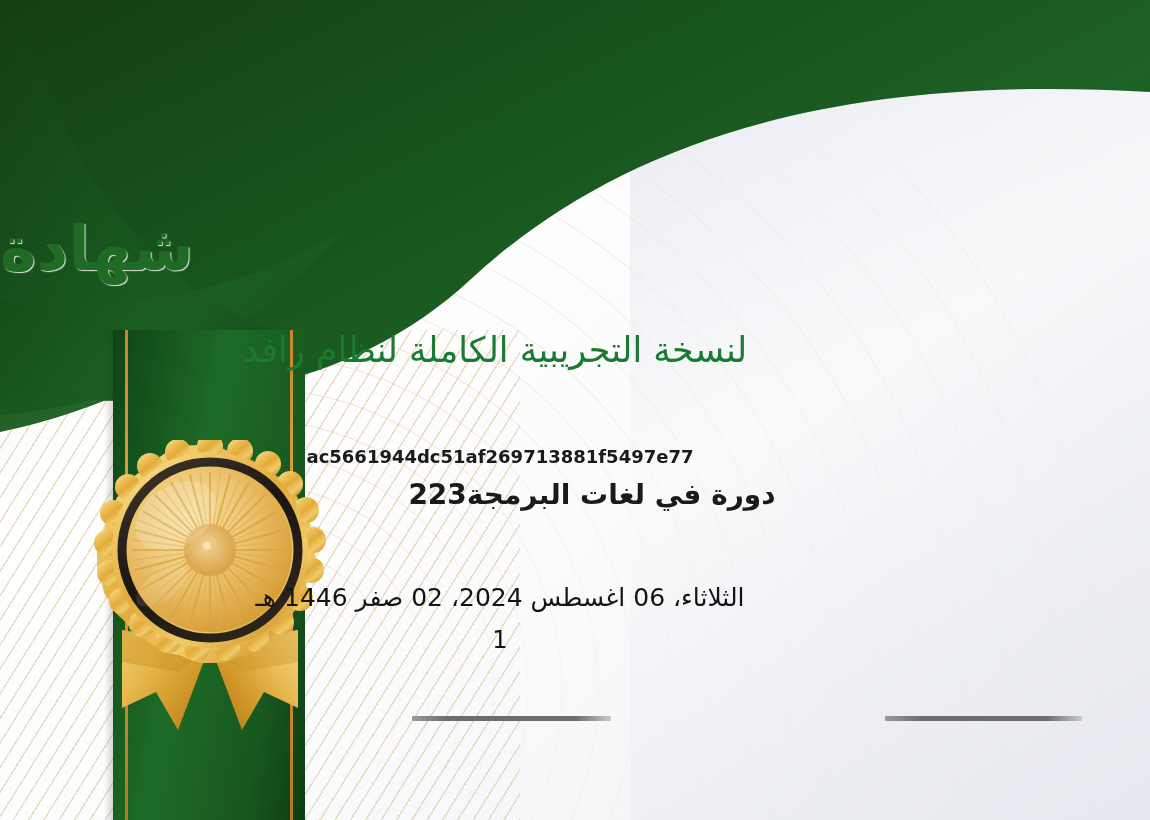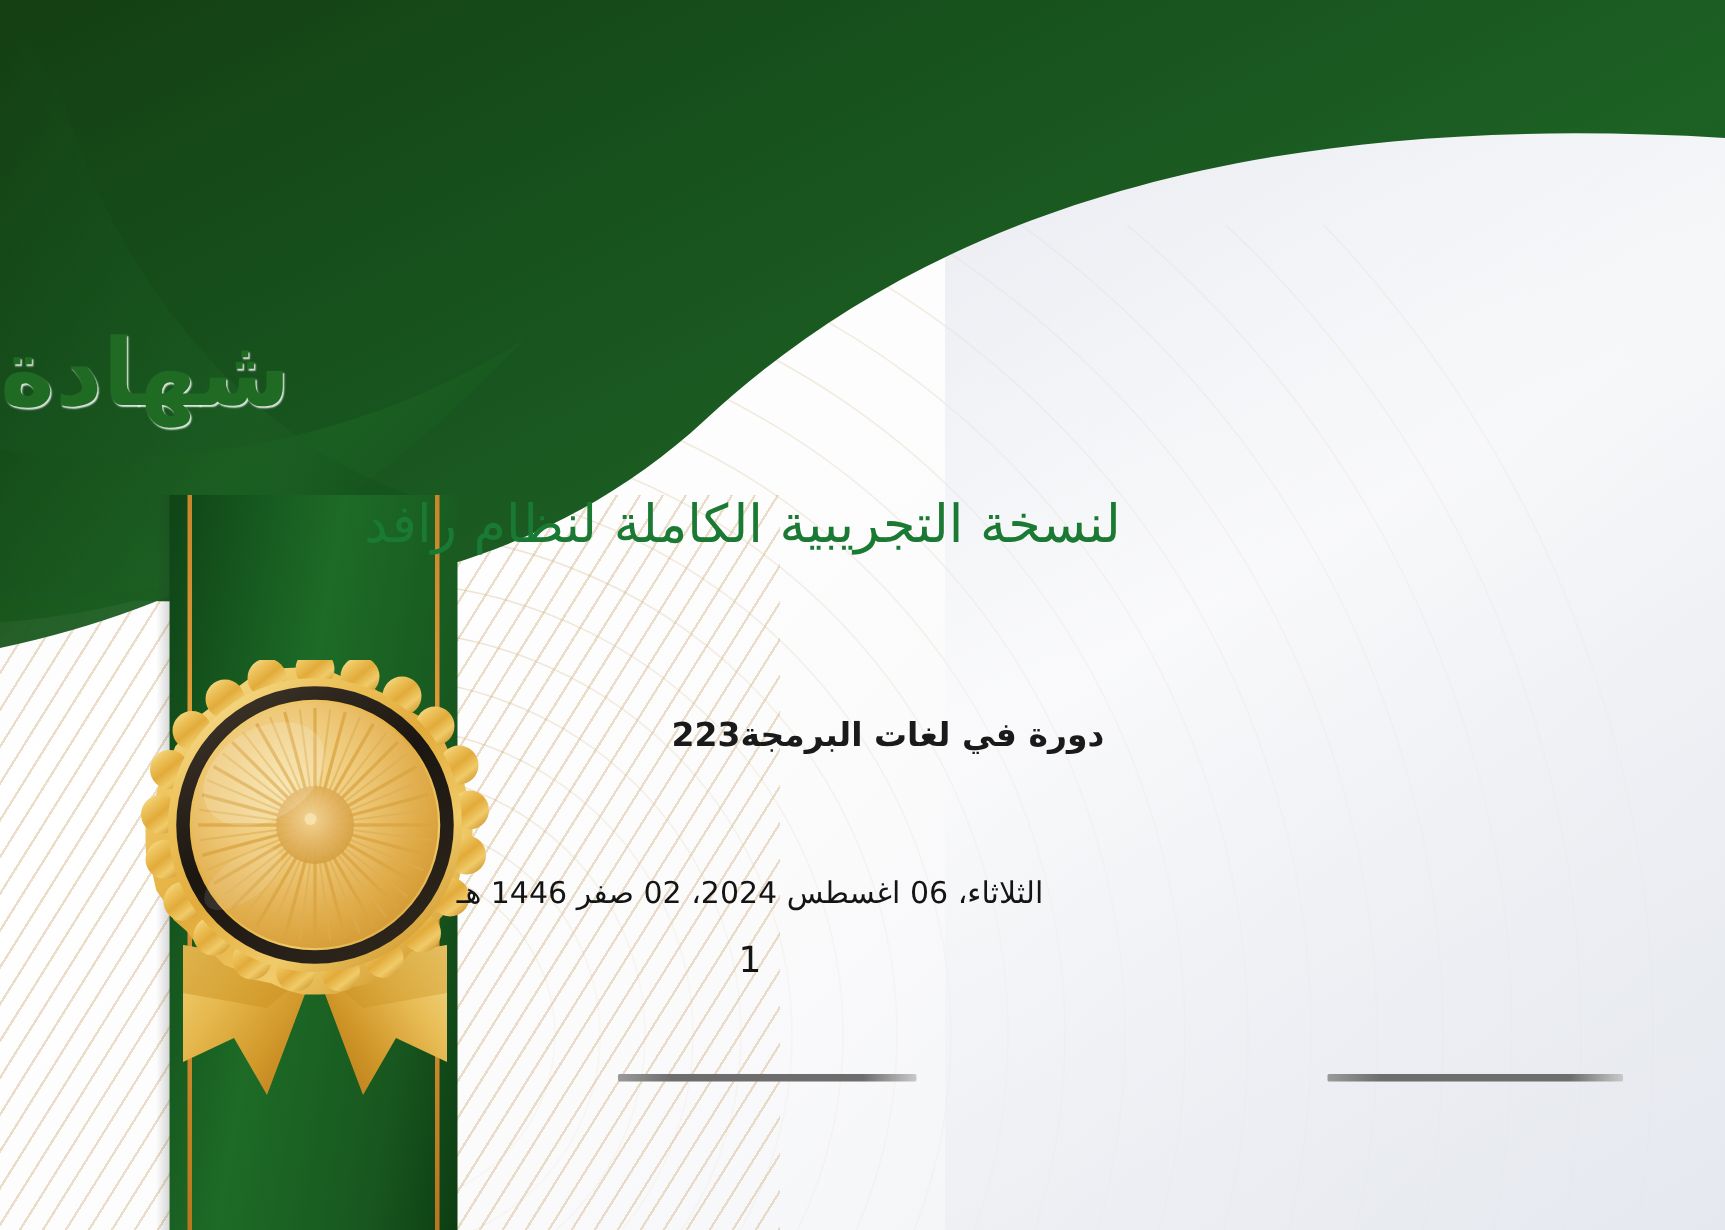--- a/index.html
+++ b/index.html
@@ -370,6 +370,7 @@
   <div class="content">
     <div class="title">شهادة</div>
     <div class="subtitle">لنسخة التجريبية الكاملة لنظام رافد</div>
+    <div class="hash">ac5661944dc51af269713881f5497e77</div>
     <div class="course">دورة في لغات البرمجة223</div>
     <div class="date">الثلاثاء، 06 اغسطس 2024، 02 صفر 1446 هـ</div>
     <div class="serial">1</div>

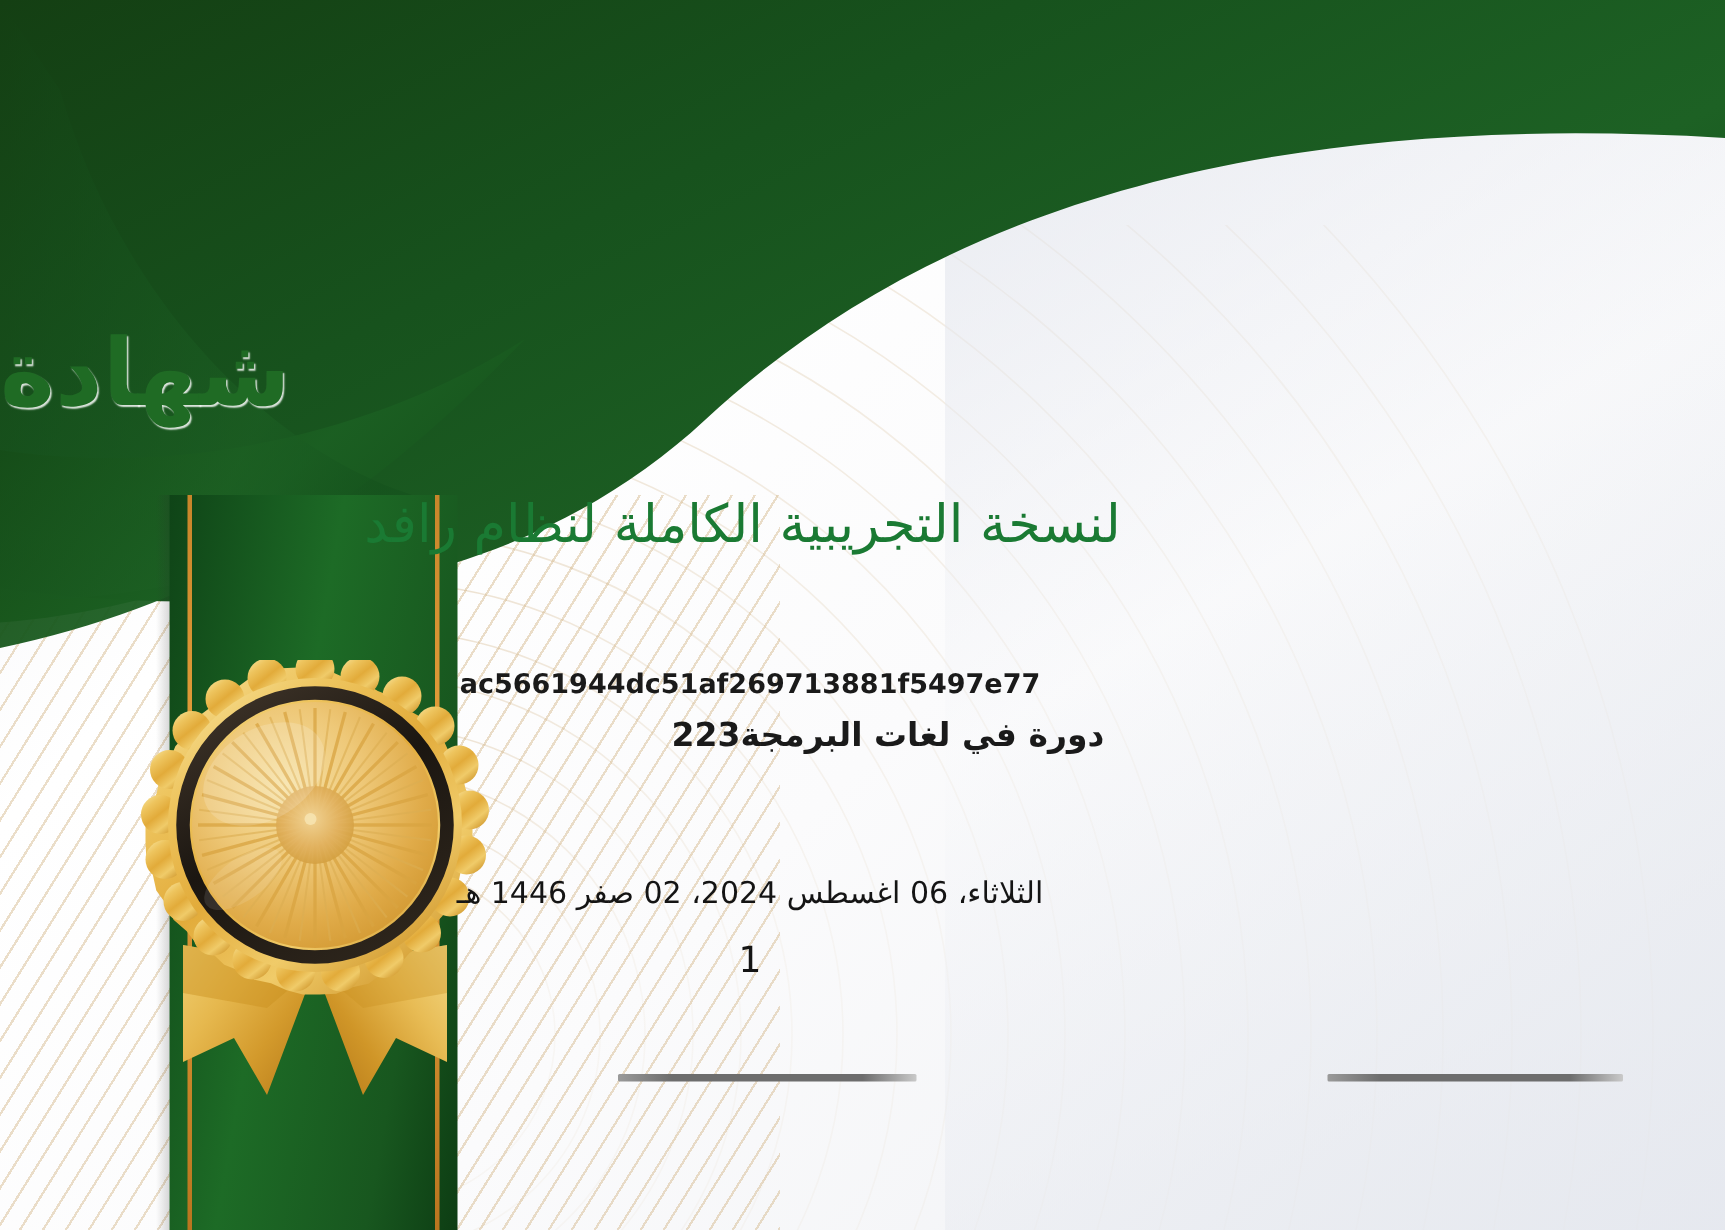--- a/index.html
+++ b/index.html
@@ -101,7 +101,7 @@
   .course {
     position:absolute; top:478px; right:0; width:966px;
     text-align:center;
-    font-size:22px; font-weight:600;
+    font-size:28px; font-weight:600;
     color:#1a1a1a;
     padding-right:150px;
   }

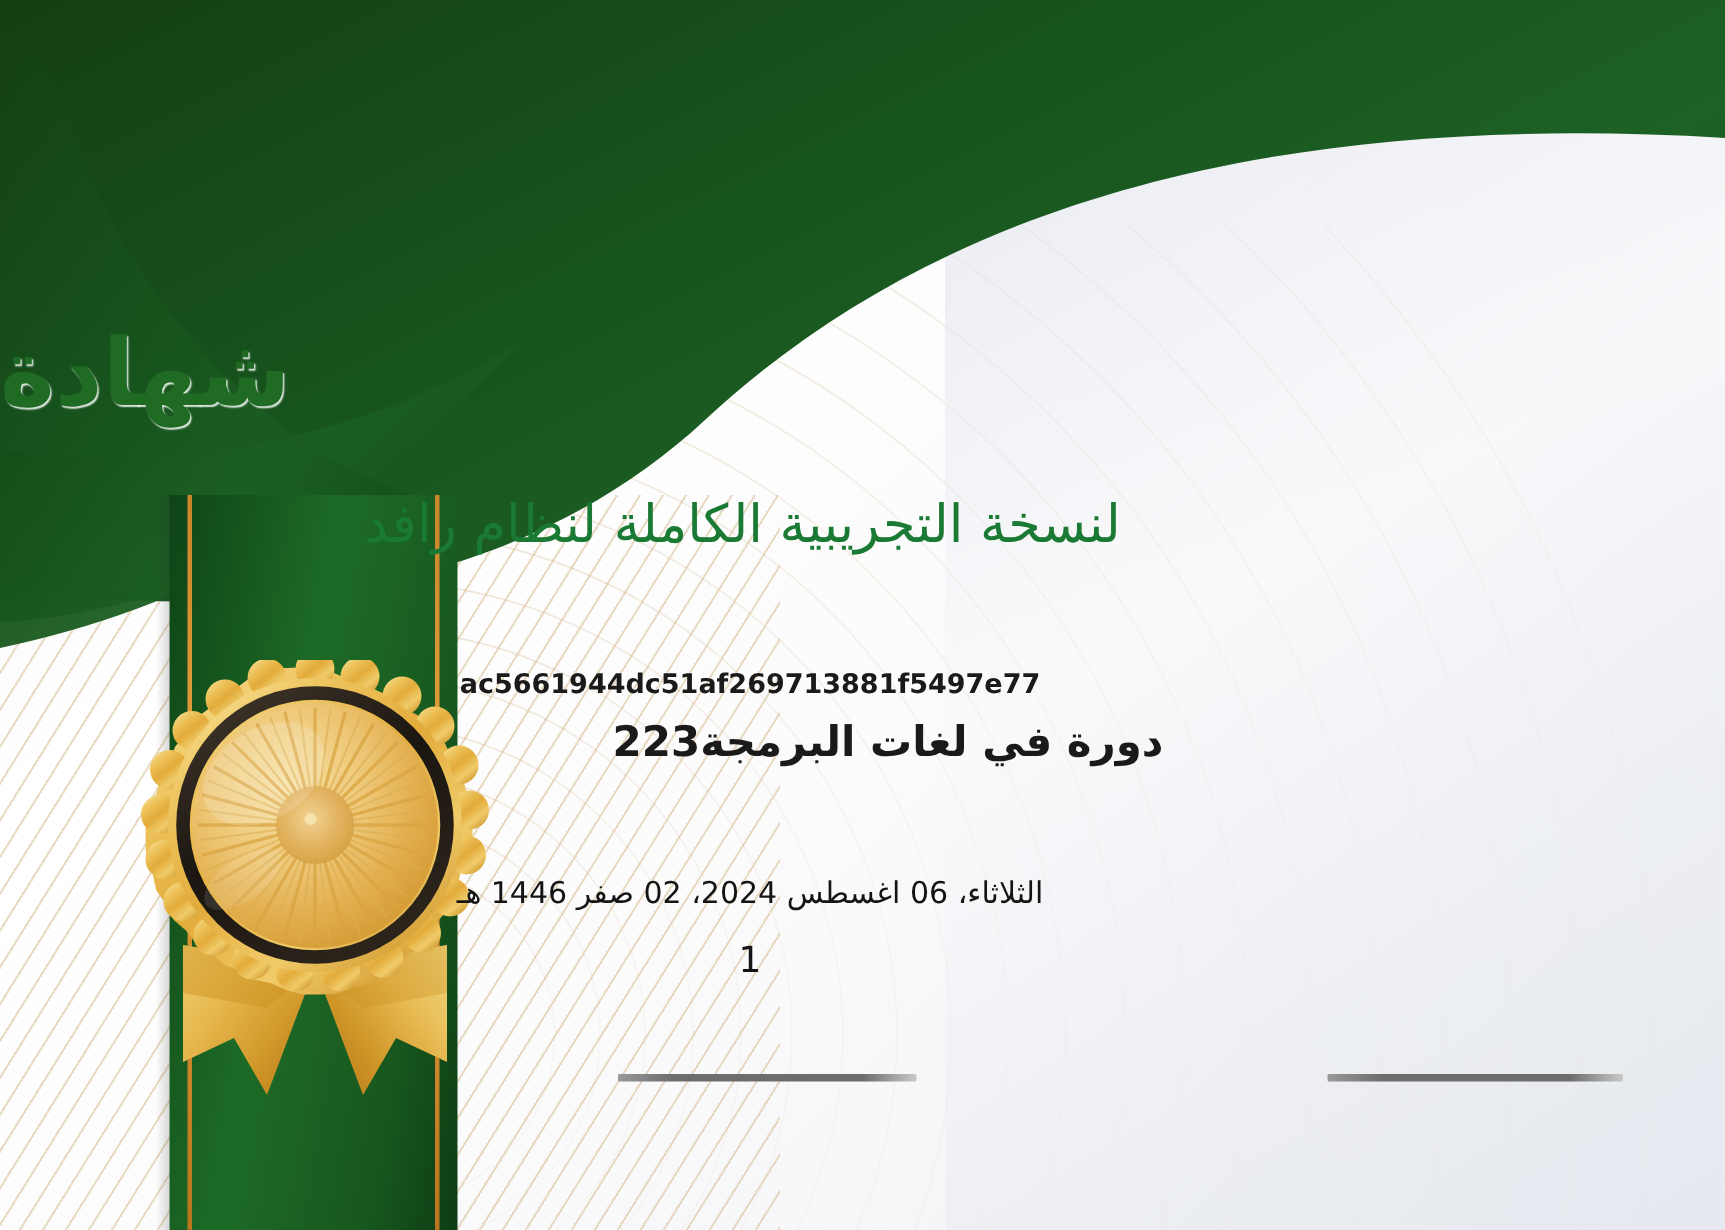--- a/index.html
+++ b/index.html
@@ -108,7 +108,7 @@
   .date {
     position:absolute; top:583px; right:0; width:1150px;
     text-align:center;
-    font-size:20px; font-weight:500;
+    font-size:25px; font-weight:500;
     color:#141414;
     padding-right:150px;
   }

